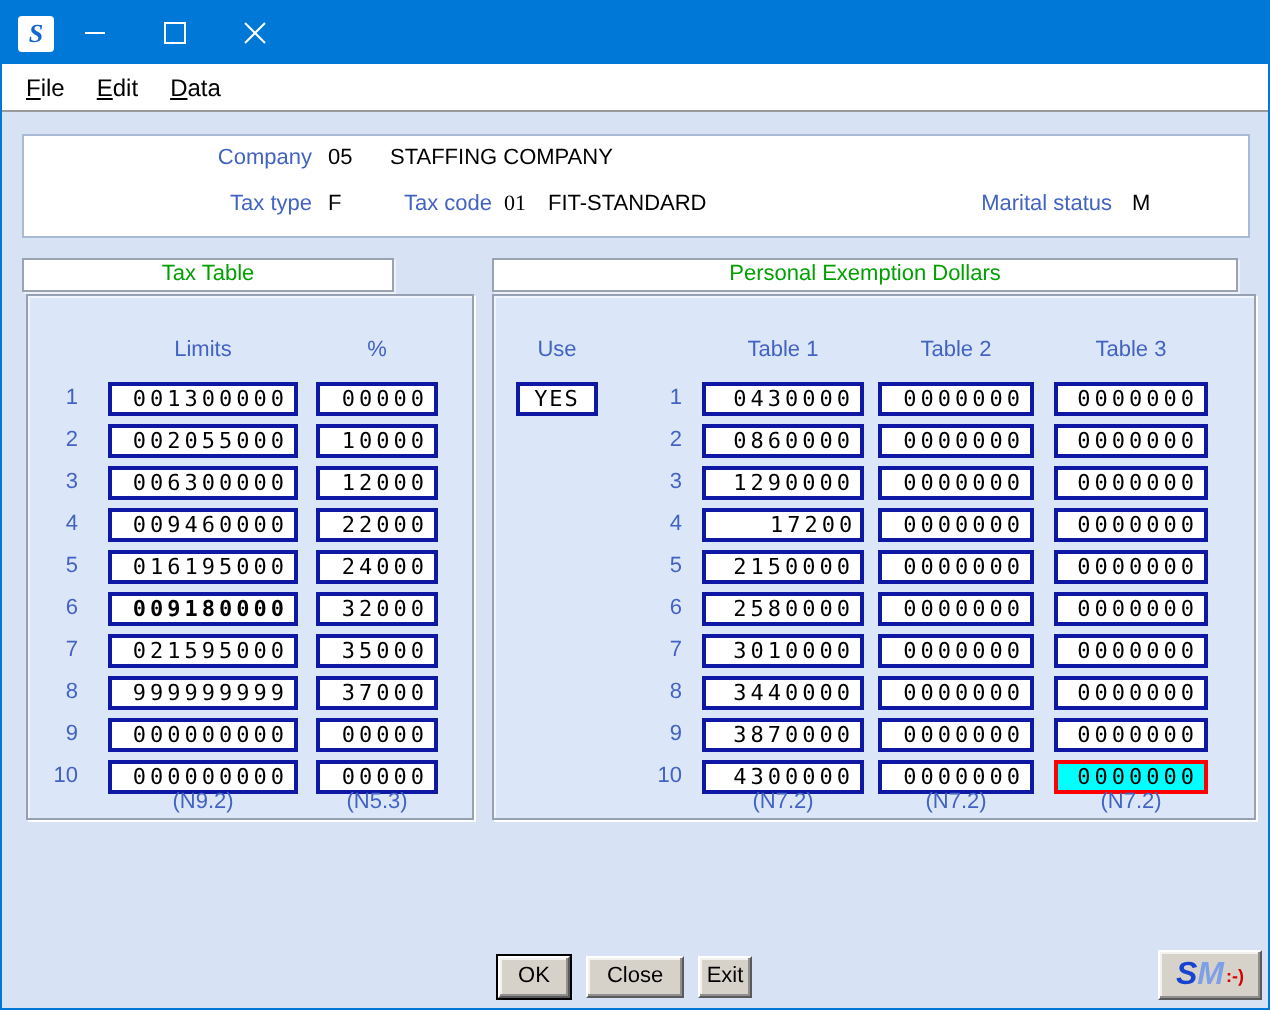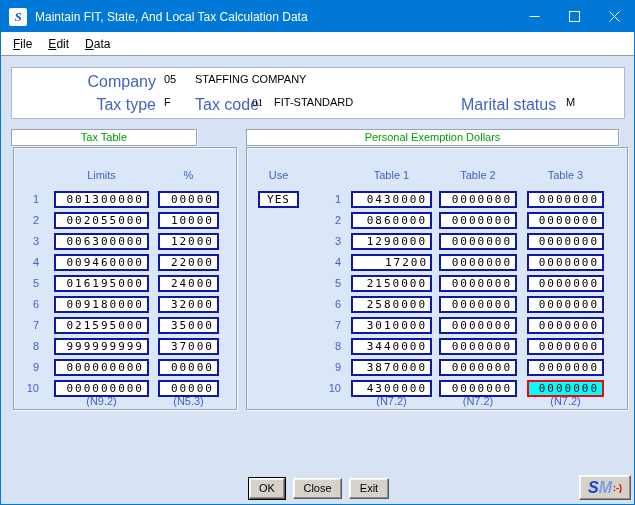--- a/index.html
+++ b/index.html
@@ -66,7 +66,6 @@
     <div class="app-icon">
       <span>S</span>
     </div>
-    <div class="title">Maintain FIT, State, And Local Tax Calculation Data</div>
     <div class="win-controls">
       <div class="win-btn">
         <svg width="11" height="11">

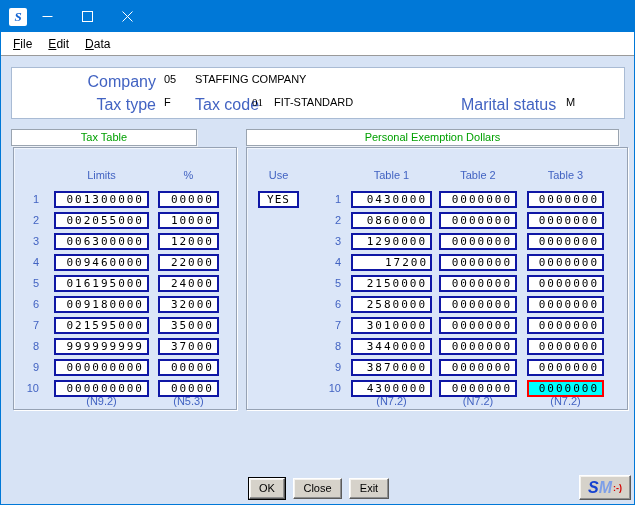--- a/index.html
+++ b/index.html
@@ -25,7 +25,7 @@
   
   .header-box { position:absolute; left:10px; top:66px; width:614px; height:52px;
                 background:#fff; border:1px solid #a9bbd4; }
-  .hlabel { position:absolute; color:#4263c2; font-size:16px; white-space:nowrap; }
+  .hlabel { position:absolute; color:#4263c2; font-size:11px; white-space:nowrap; }
   .hvalue { position:absolute; color:#000; font-size:11px; white-space:nowrap; }
   .r-align { text-align:right; }
   

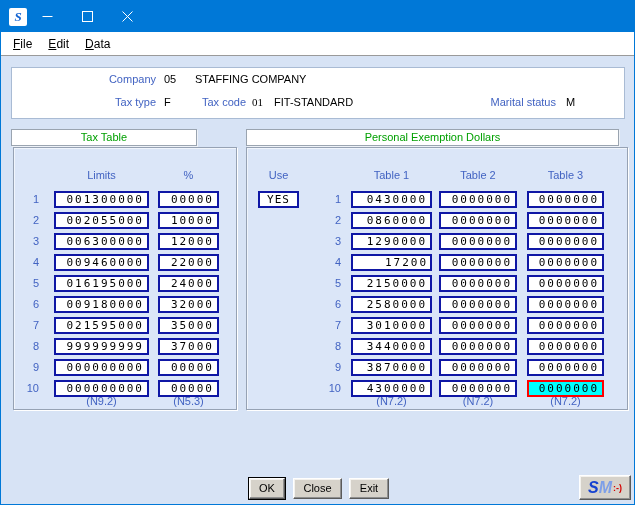--- a/index.html
+++ b/index.html
@@ -129,7 +129,7 @@
   <input class="field" style="left: 53px; top: 274px; width: 95px;" readonly="" value="016195000">
   <input class="field" style="left: 157px; top: 274px; width: 61px;" readonly="" value="24000">
   <div class="rnum" style="left:14px; top:297px;">6</div>
-  <input class="field" style="left: 53px; top: 295px; width: 95px;" readonly="" value="009180000">
+  <input class="field" style="left: 53px; top: 295px; width: 95px; font-weight: bold;" readonly="" value="009180000">
   <input class="field" style="left: 157px; top: 295px; width: 61px;" readonly="" value="32000">
   <div class="rnum" style="left:14px; top:318px;">7</div>
   <input class="field" style="left: 53px; top: 316px; width: 95px;" readonly="" value="021595000">

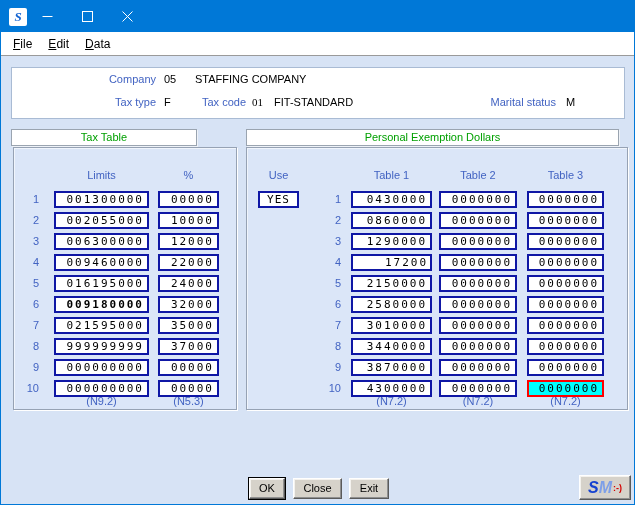--- a/index.html
+++ b/index.html
@@ -199,7 +199,7 @@
 
   <div class="btn default" style="left:248px; top:477px; width:36px;">OK</div>
   <div class="btn" style="left:292px; top:477px; width:49px;">Close</div>
-  <div class="btn" style="left:348px; top:477px; width:40px;">Exit</div>
+  <div class="btn" style="left:348px; top:477px; width:27px;">Exit</div>
 
   <div class="logo-btn">
     <span class="logo-s">S</span>

